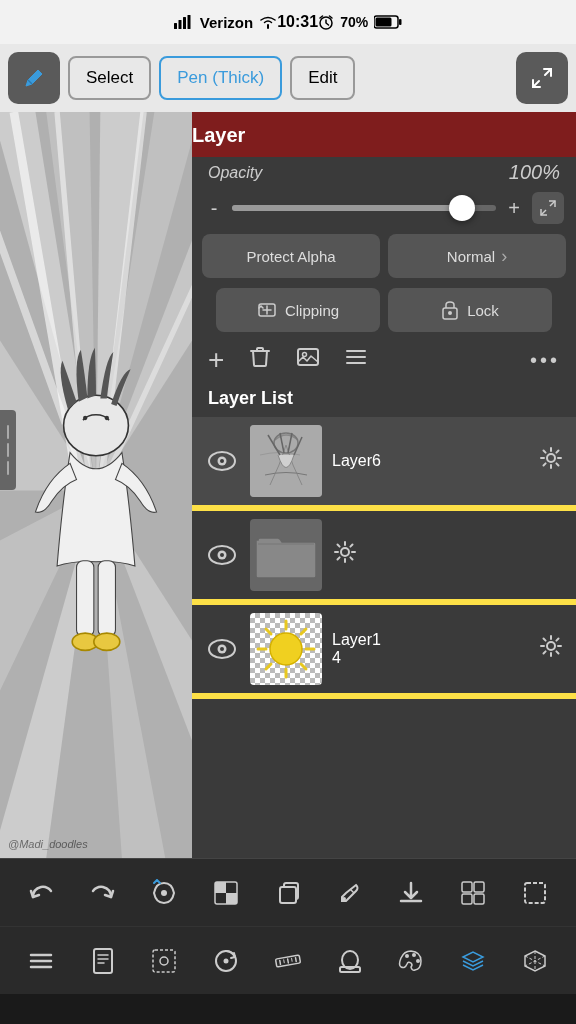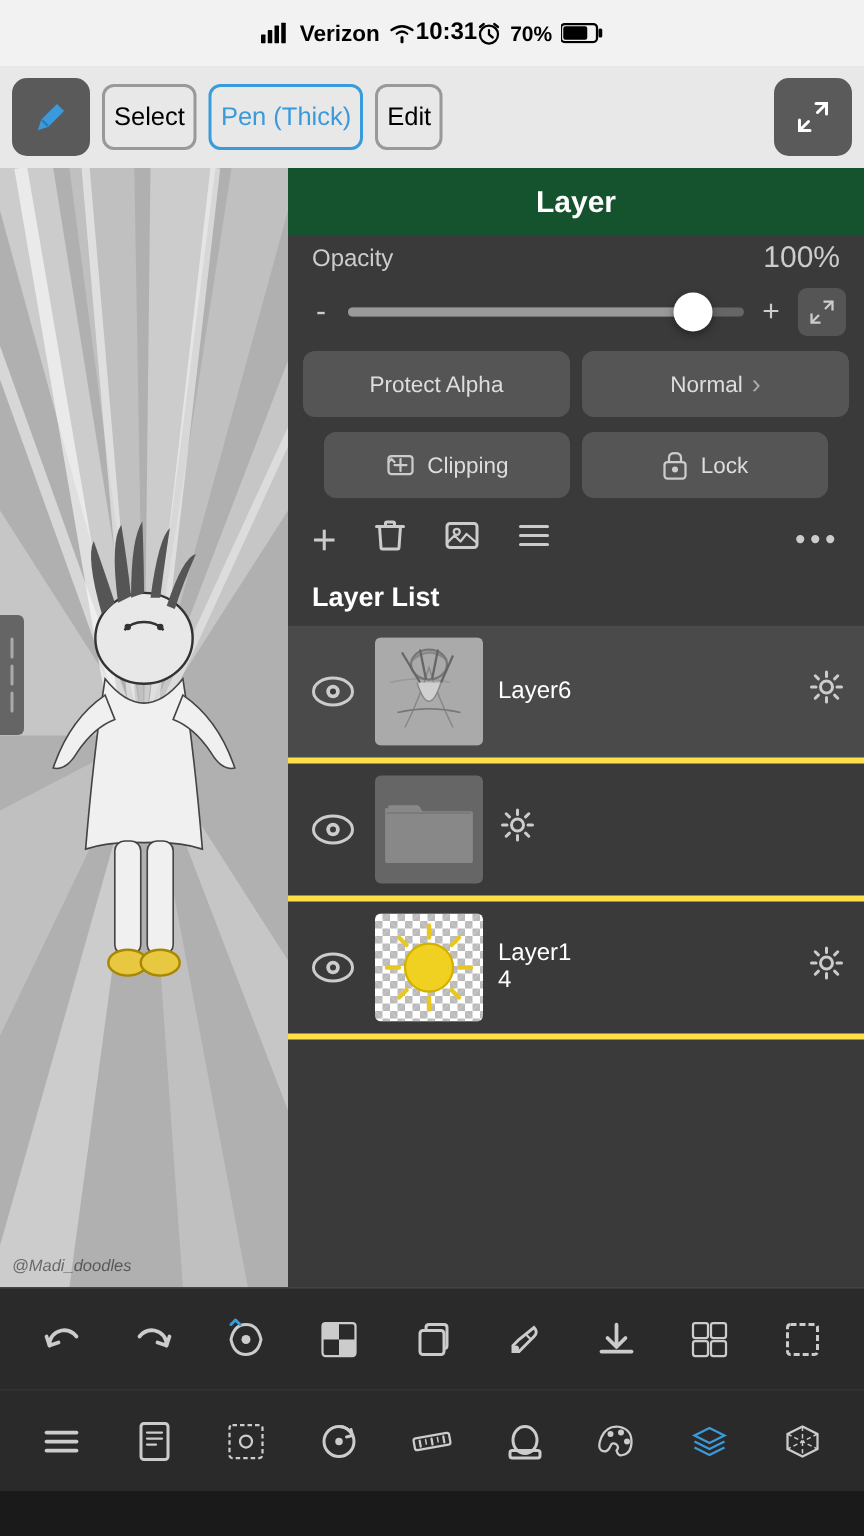--- a/index.html
+++ b/index.html
@@ -50,7 +50,7 @@
     }
     .tool-btn {
       height: 44px;
-      padding: 0 6px;
+      padding: 0 16px;
       border-radius: 8px;
       border: 2px solid #999;
       background: transparent;

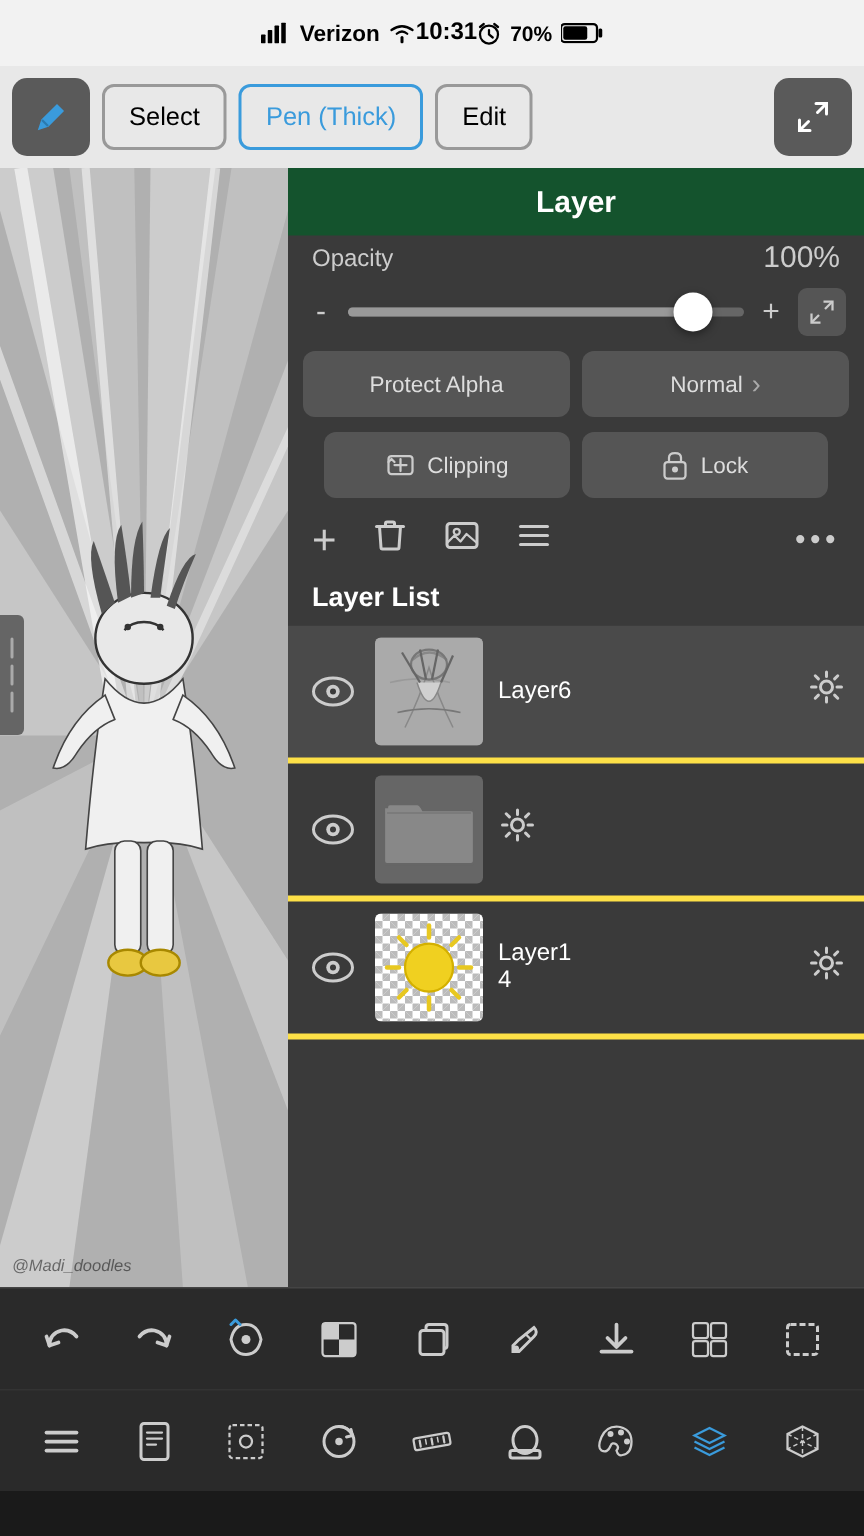--- a/index.html
+++ b/index.html
@@ -134,12 +134,11 @@
       flex-direction: column;
     }
     .layer-title {
-      text-align: center;
       color: #fff;
       font-size: 20px;
       font-weight: 700;
       padding: 12px 0 10px;
-      background: #14532d;
+      background: #7f1d1d;
     }
     .opacity-row {
       display: flex;

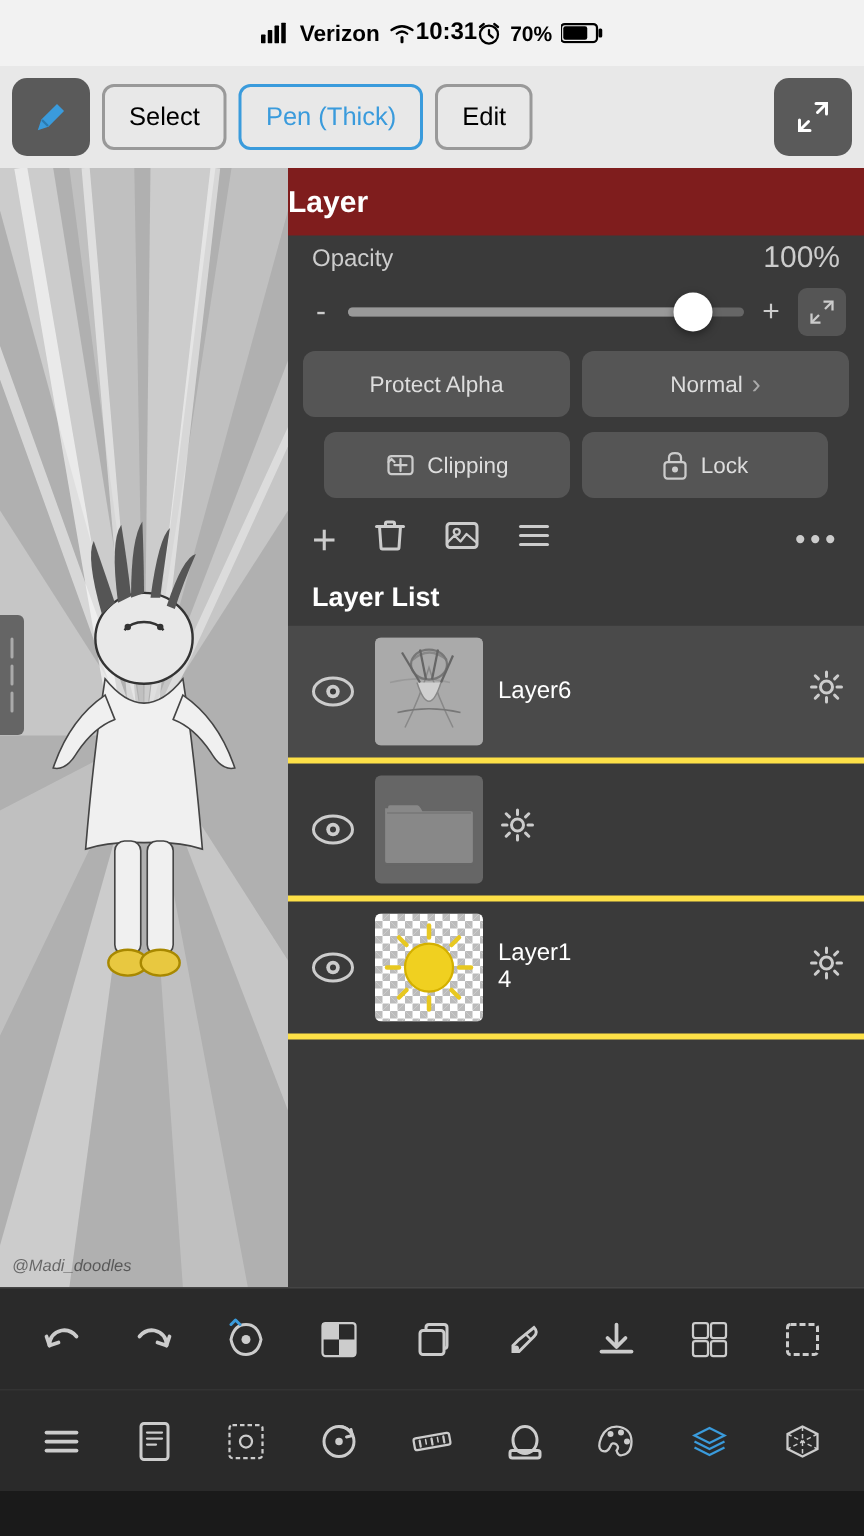--- a/index.html
+++ b/index.html
@@ -145,6 +145,7 @@
       align-items: center;
       padding: 4px 16px;
       gap: 8px;
+      font-style: italic;
     }
     .opacity-label {
       color: #ccc;

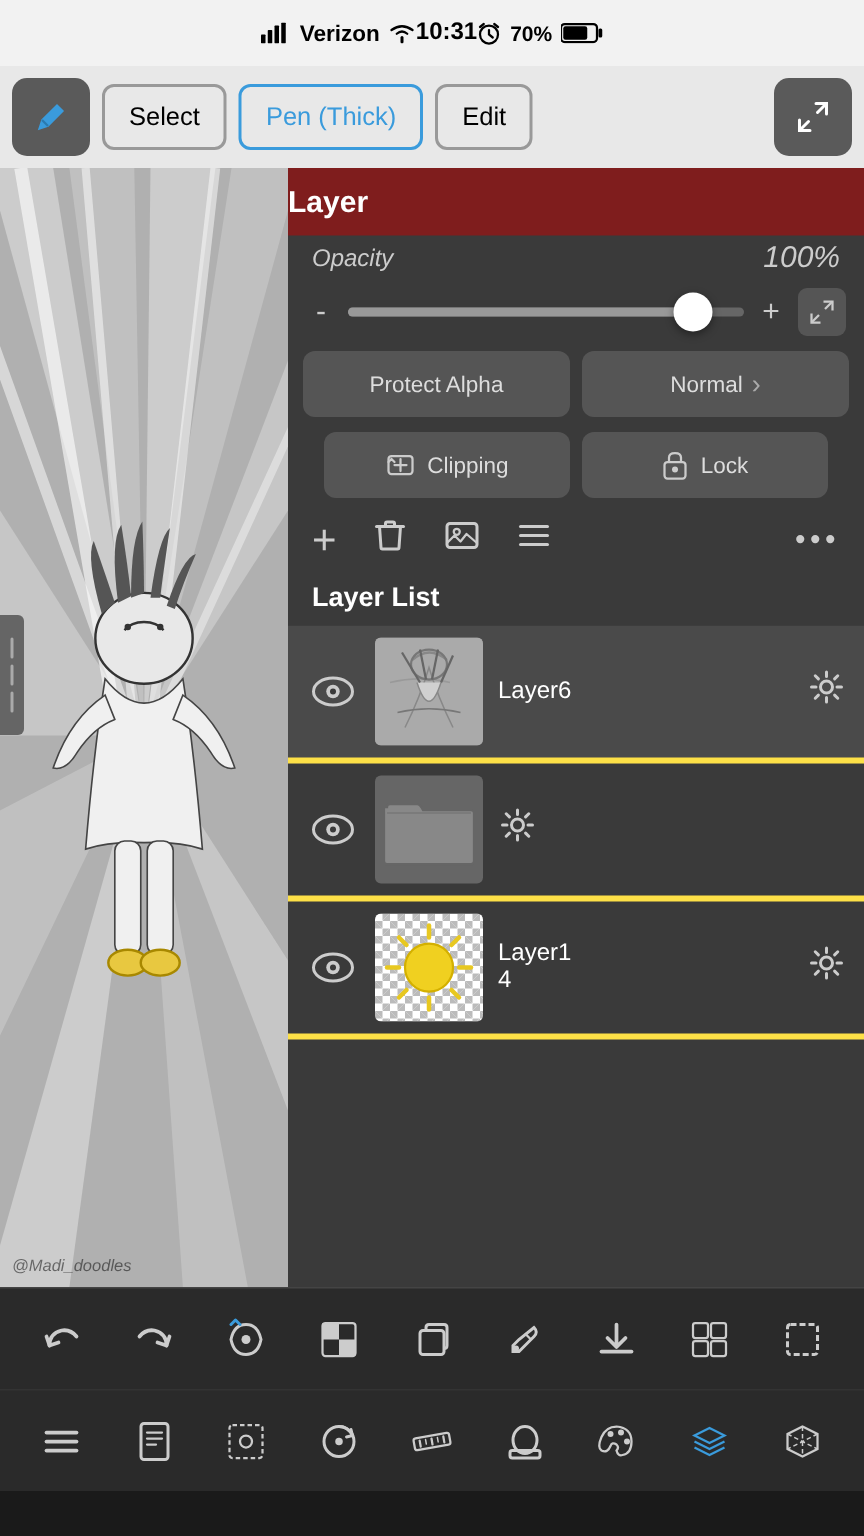--- a/index.html
+++ b/index.html
@@ -292,7 +292,7 @@
       align-items: center;
       padding: 8px 12px;
       gap: 10px;
-      border-bottom: 4px solid #fde047;
+      border-bottom: 6px solid #fde047;
       min-height: 80px;
     }
     .layer-item.active {

